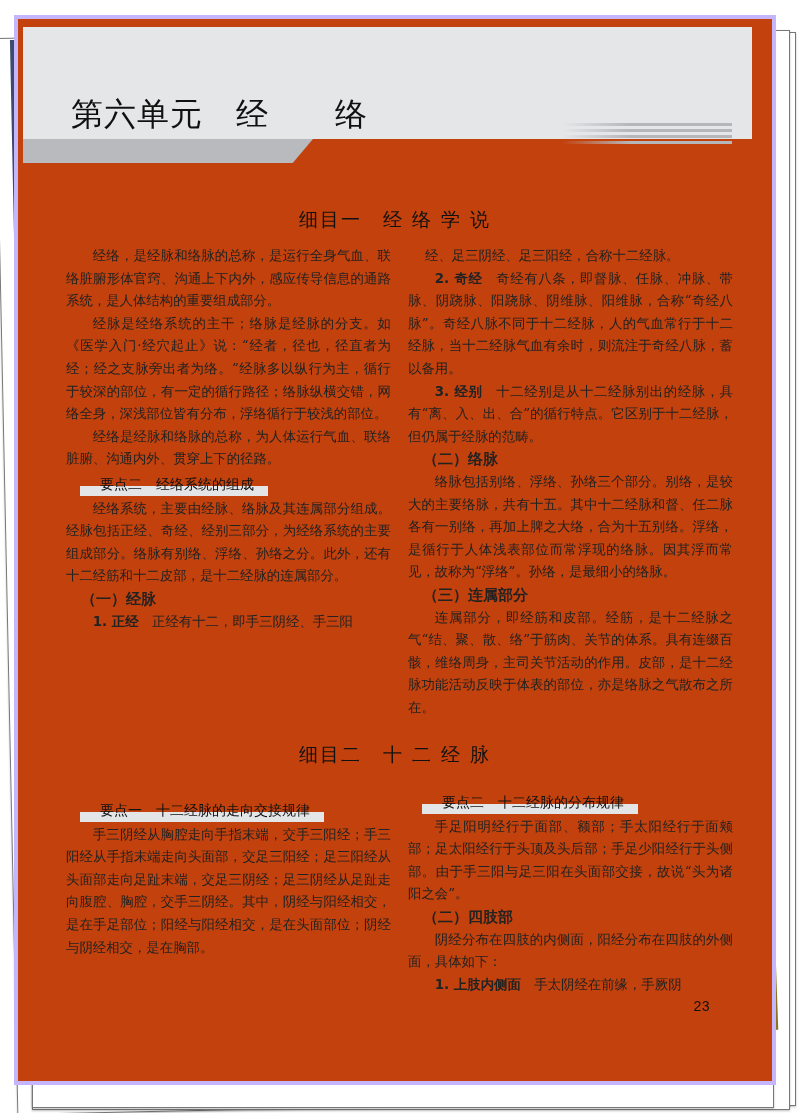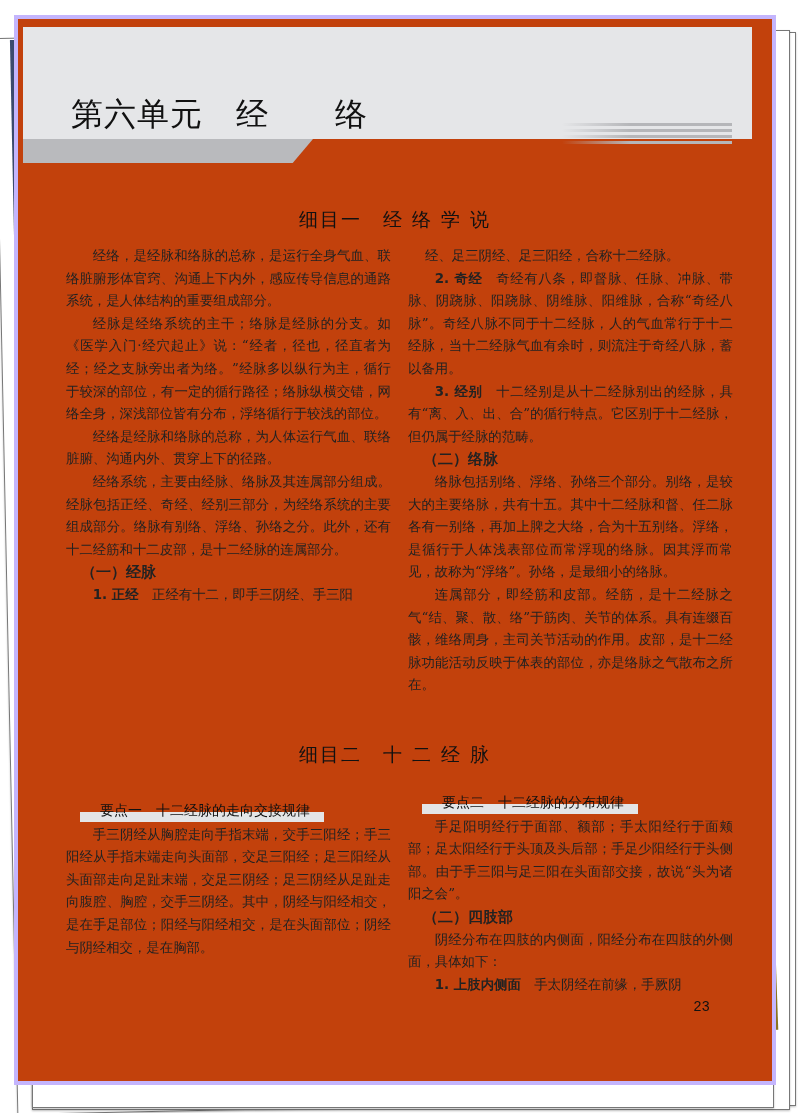--- a/index.html
+++ b/index.html
@@ -57,6 +57,7 @@
     <p>经络，是经脉和络脉的总称，是运行全身气血、联络脏腑形体官窍、沟通上下内外，感应传导信息的通路系统，是人体结构的重要组成部分。</p>
     <p>经脉是经络系统的主干；络脉是经脉的分支。如《医学入门·经穴起止》说：“经者，径也，径直者为经；经之支脉旁出者为络。”经脉多以纵行为主，循行于较深的部位，有一定的循行路径；络脉纵横交错，网络全身，深浅部位皆有分布，浮络循行于较浅的部位。</p>
     <p>经络是经脉和络脉的总称，为人体运行气血、联络脏腑、沟通内外、贯穿上下的径路。</p>
+    <div class="keypoint">要点二　经络系统的组成</div>
     <p>经络系统，主要由经脉、络脉及其连属部分组成。经脉包括正经、奇经、经别三部分，为经络系统的主要组成部分。络脉有别络、浮络、孙络之分。此外，还有十二经筋和十二皮部，是十二经脉的连属部分。</p>
     <div class="sub">（一）经脉</div>
     <p><span class="lead">1. 正经</span>　<span>正经有十二，即手三阴经、手三阳</span></p>

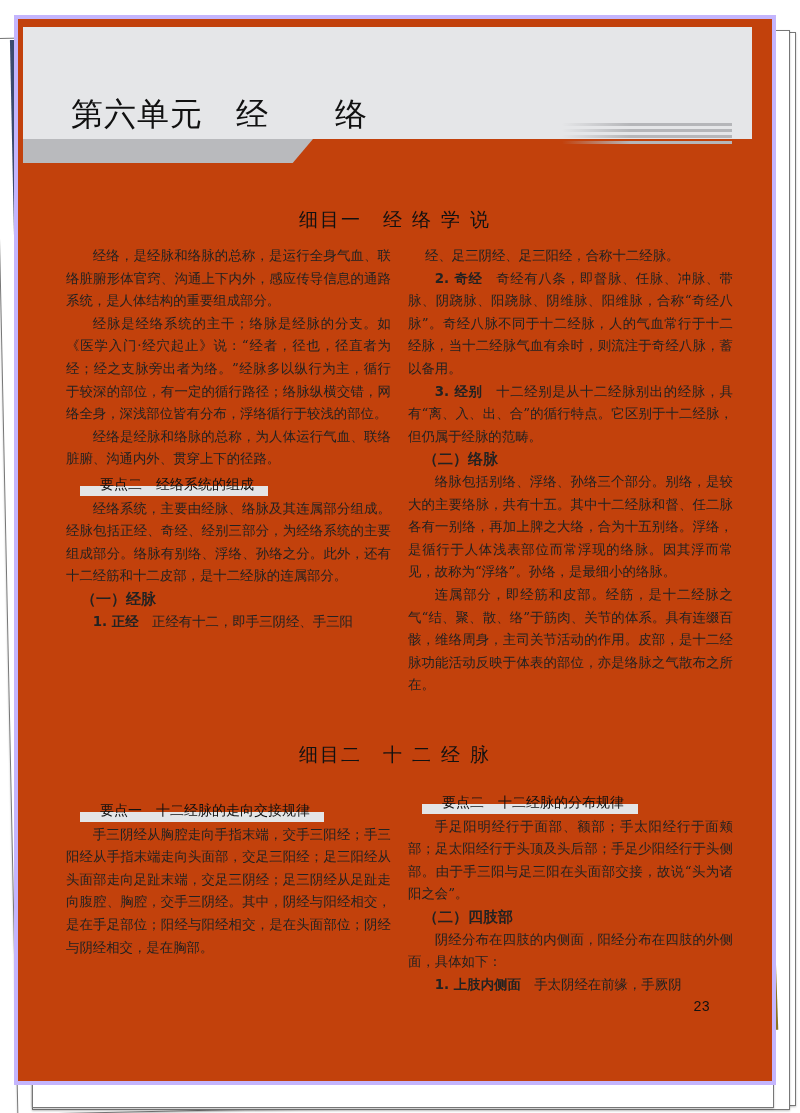--- a/index.html
+++ b/index.html
@@ -69,6 +69,7 @@
     <p><span class="lead">3. 经别</span>　<span>十二经别是从十二经脉别出的经脉，具有“离、入、出、合”的循行特点。它区别于十二经脉，但仍属于经脉的范畴。</span></p>
     <div class="sub">（二）络脉</div>
     <p>络脉包括别络、浮络、孙络三个部分。别络，是较大的主要络脉，共有十五。其中十二经脉和督、任二脉各有一别络，再加上脾之大络，合为十五别络。浮络，是循行于人体浅表部位而常浮现的络脉。因其浮而常见，故称为“浮络”。孙络，是最细小的络脉。</p>
+    <div class="sub">（三）连属部分</div>
     <p>连属部分，即经筋和皮部。经筋，是十二经脉之气“结、聚、散、络”于筋肉、关节的体系。具有连缀百骸，维络周身，主司关节活动的作用。皮部，是十二经脉功能活动反映于体表的部位，亦是络脉之气散布之所在。</p>
   </div>
 

